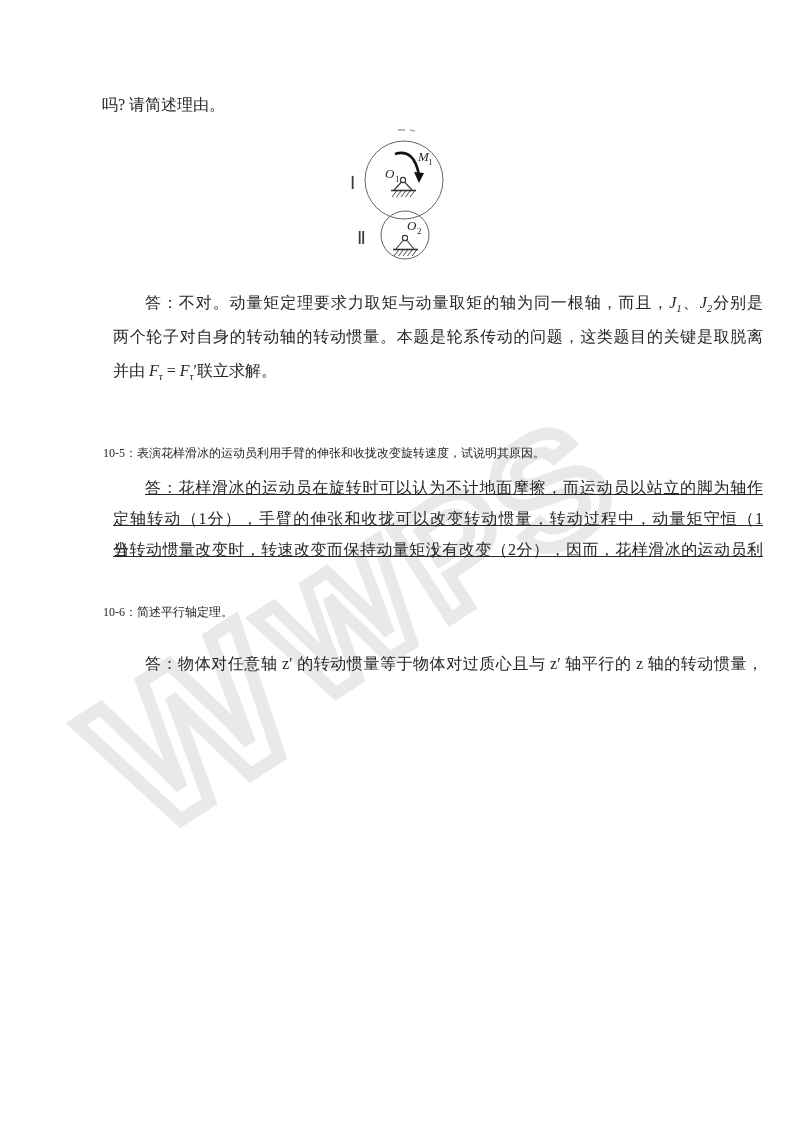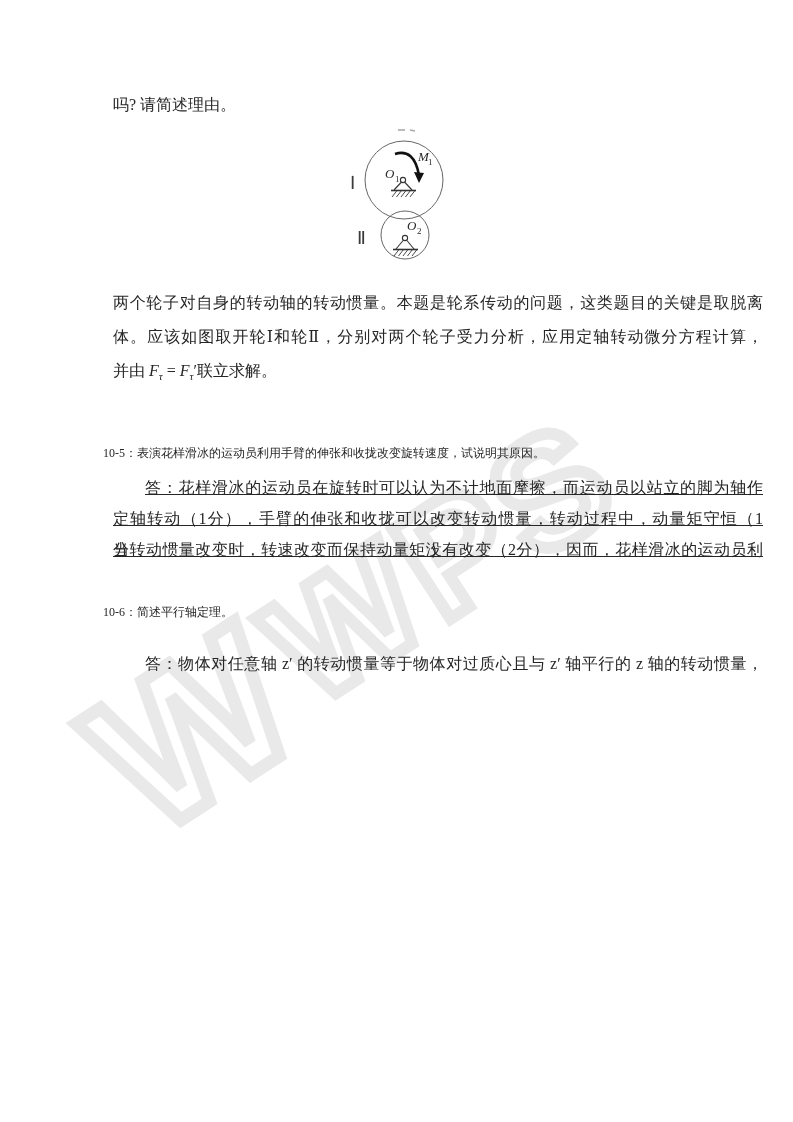--- a/index.html
+++ b/index.html
@@ -36,7 +36,7 @@
 
   <div class="content">
 
-    <div class="line" style="left:113px;top:88px;">吗? 请简述理由。</div>
+    <div class="line" style="left:102px;top:88px;">吗? 请简述理由。</div>
 
     <svg class="fig" viewBox="0 0 160 152">
 

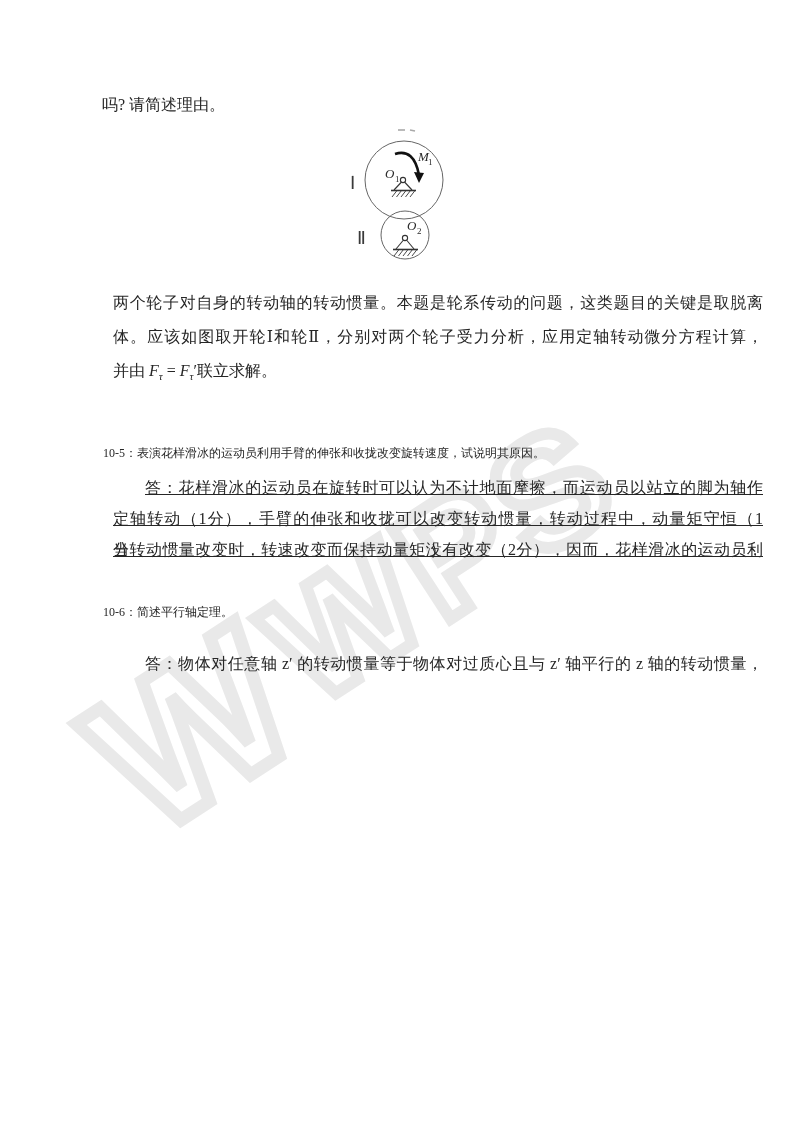--- a/index.html
+++ b/index.html
@@ -101,6 +101,7 @@
     </svg>
 
     <div class="para" style="top:286px;">
+      <div class="ln full indent"><span>答：不对。动量矩定理要求力取矩与动量取矩的轴为同一根轴，而且，</span><span class="mi"><span>J</span><sub class="msub">1</sub></span><span>、</span><span class="mi"><span>J</span><sub class="msub">2</sub></span><span>分别是</span></div>
       <div class="ln full">两个轮子对自身的转动轴的转动惯量。本题是轮系传动的问题，这类题目的关键是取脱离</div>
       <div class="ln full">体。应该如图取开轮Ⅰ和轮Ⅱ，分别对两个轮子受力分析，应用定轴转动微分方程计算，</div>
       <div class="ln"><span>并由 </span><span class="mi"><span>F</span><sub class="msub">τ</sub></span><span> = </span><span class="mi"><span>F</span><sub class="msub">τ</sub></span><span>′</span><span>联立求解。</span></div>

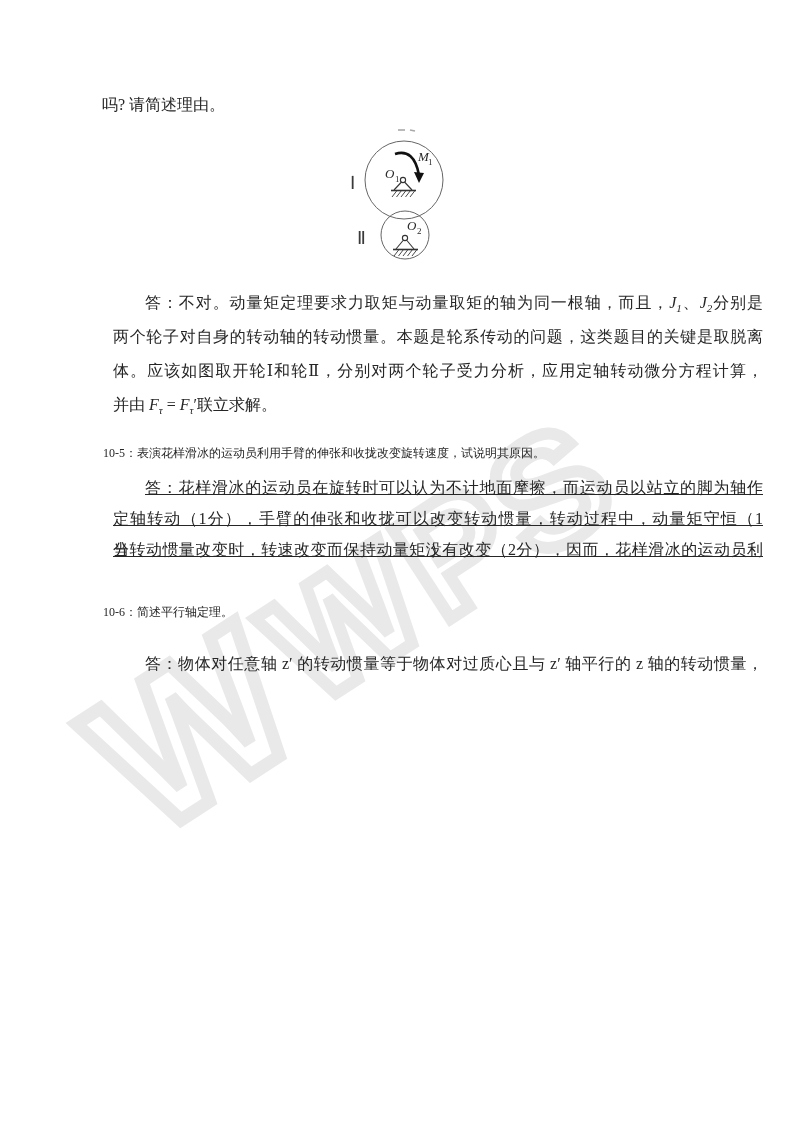--- a/index.html
+++ b/index.html
@@ -103,7 +103,6 @@
     <div class="para" style="top:286px;">
       <div class="ln full indent"><span>答：不对。动量矩定理要求力取矩与动量取矩的轴为同一根轴，而且，</span><span class="mi"><span>J</span><sub class="msub">1</sub></span><span>、</span><span class="mi"><span>J</span><sub class="msub">2</sub></span><span>分别是</span></div>
       <div class="ln full">两个轮子对自身的转动轴的转动惯量。本题是轮系传动的问题，这类题目的关键是取脱离</div>
-      <div class="ln full">体。应该如图取开轮Ⅰ和轮Ⅱ，分别对两个轮子受力分析，应用定轴转动微分方程计算，</div>
       <div class="ln"><span>并由 </span><span class="mi"><span>F</span><sub class="msub">τ</sub></span><span> = </span><span class="mi"><span>F</span><sub class="msub">τ</sub></span><span>′</span><span>联立求解。</span></div>
     </div>
 

